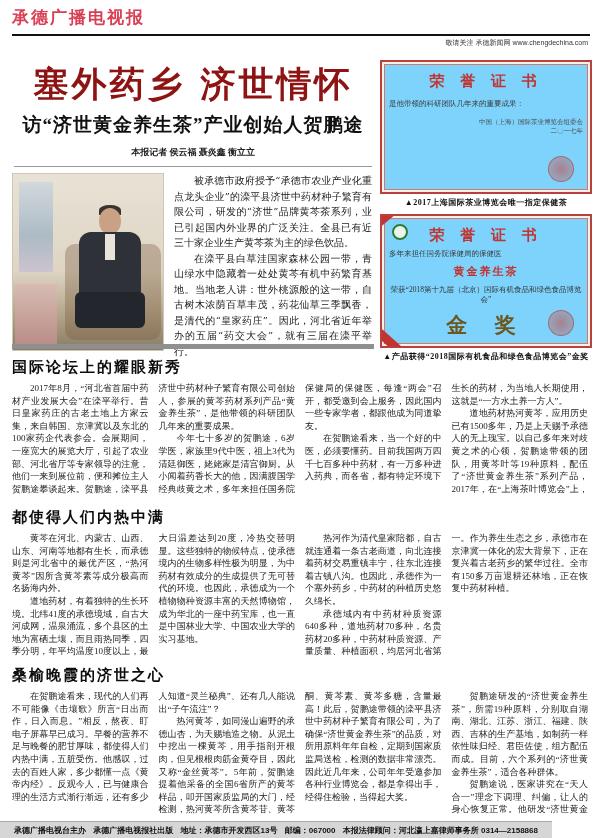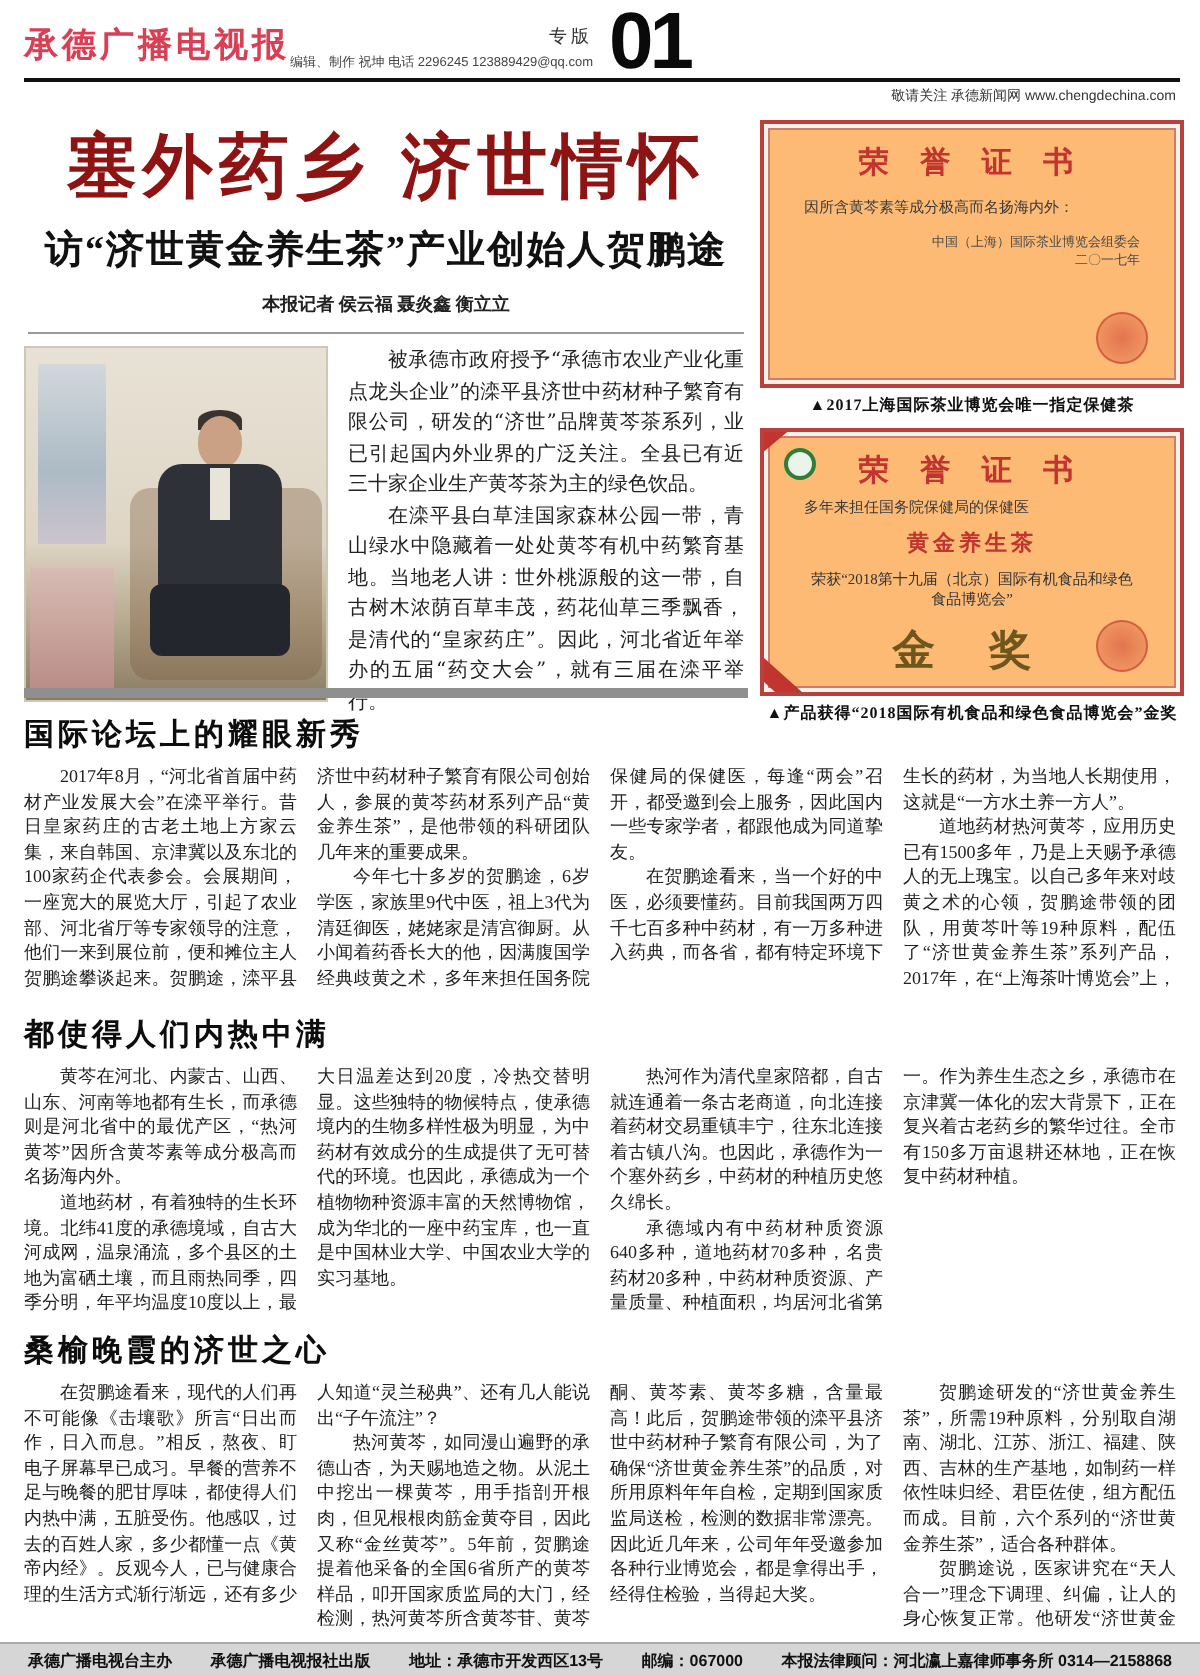--- a/index.html
+++ b/index.html
@@ -112,13 +112,6 @@
   <div class="masthead">
     <div class="masthead-row">
       <div class="paper-name">承德广播电视报</div>
-      <div class="mast-right">
-        <div class="mast-meta">
-          <div class="edition">专版</div>
-          <div class="contact">编辑、制作 祝坤 电话 2296245 123889429@qq.com</div>
-        </div>
-        <div class="page-num">01</div>
-      </div>
     </div>
     <div class="follow">敬请关注 承德新闻网 www.chengdechina.com</div>
   </div>

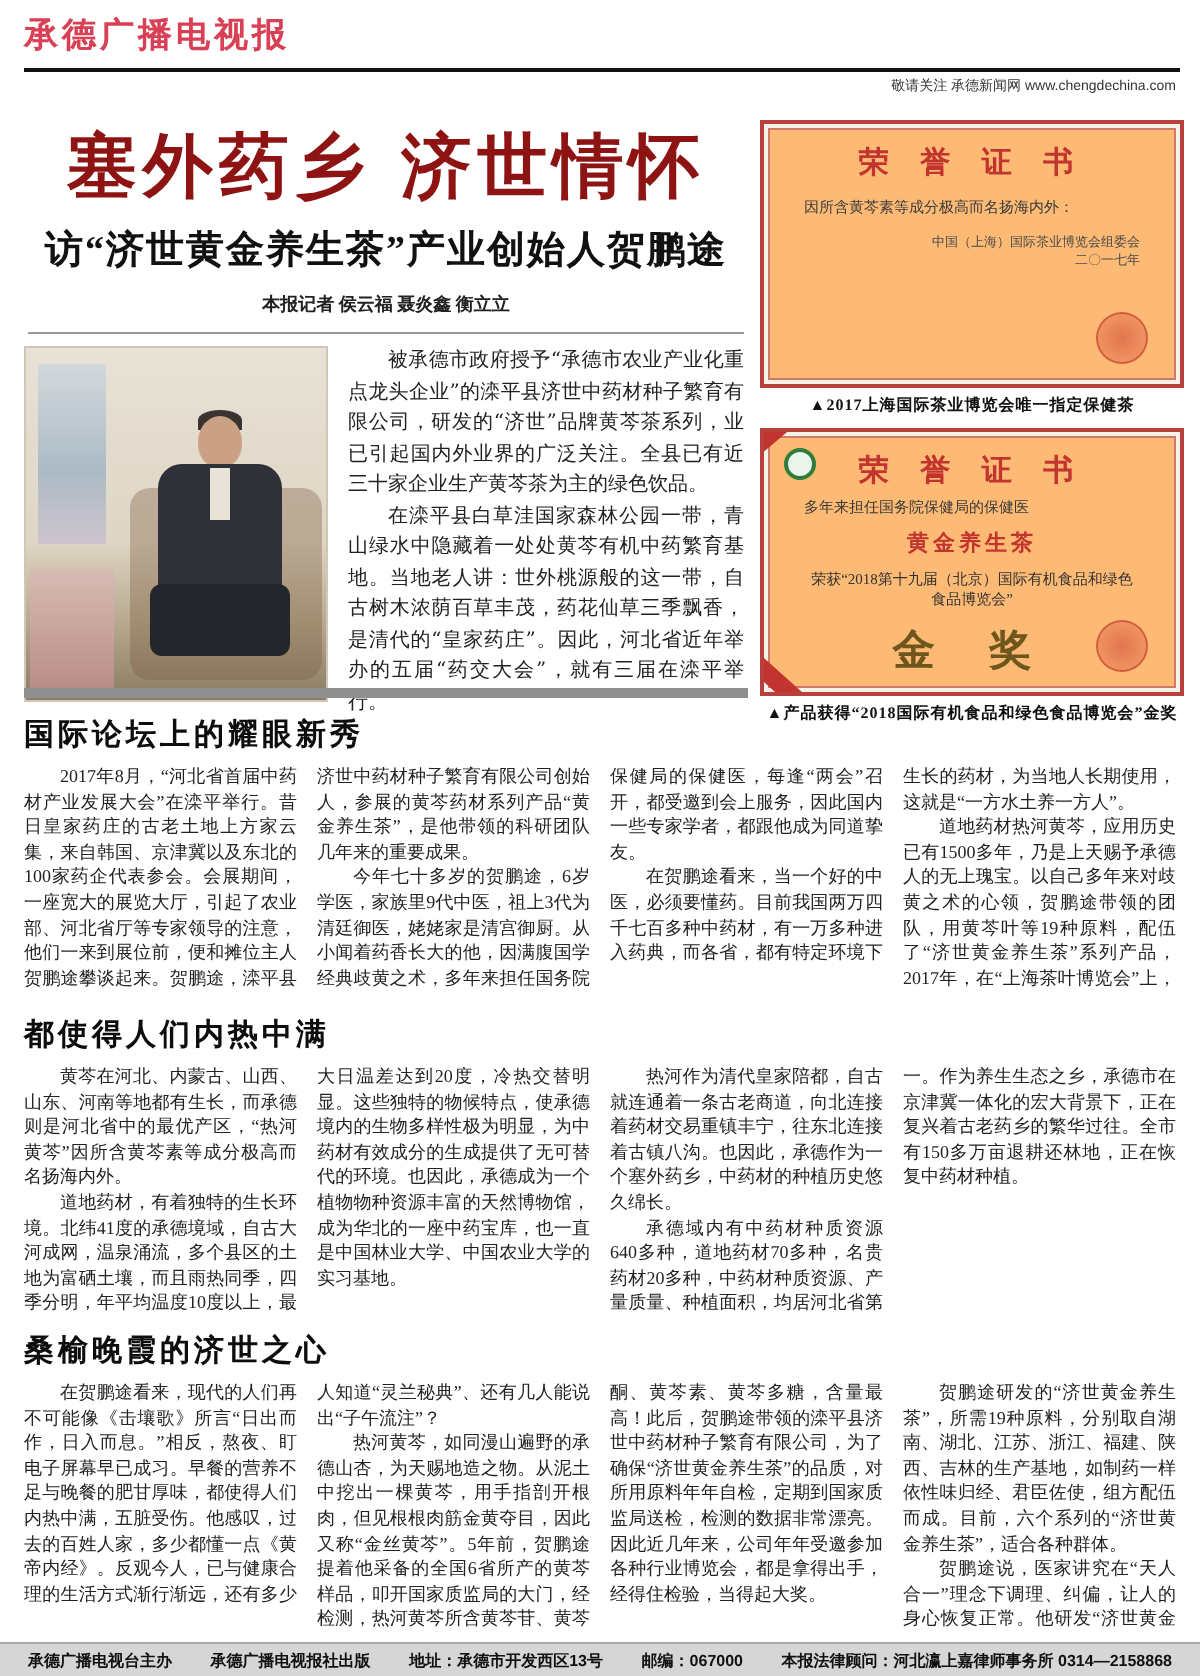--- a/index.html
+++ b/index.html
@@ -63,7 +63,7 @@
     background:#8f8f8f; }
   
   .certs { position:absolute; right:8px; top:4px; width:212px; }
-  .cert { position:relative; background:#fdba74; border:2px solid #b8413e; padding:8px 20px;
+  .cert { position:relative; background:#7dd3fc; border:2px solid #b8413e; padding:8px 7px;
     box-shadow:inset 0 0 0 2px #f7f2e7, inset 0 0 0 3px #cf7a6d; height:134px; overflow:hidden; }
   .cert-title { text-align:center; color:#c23430; font-size:15px; font-weight:bold;
     letter-spacing:6px; margin-top:2px; }

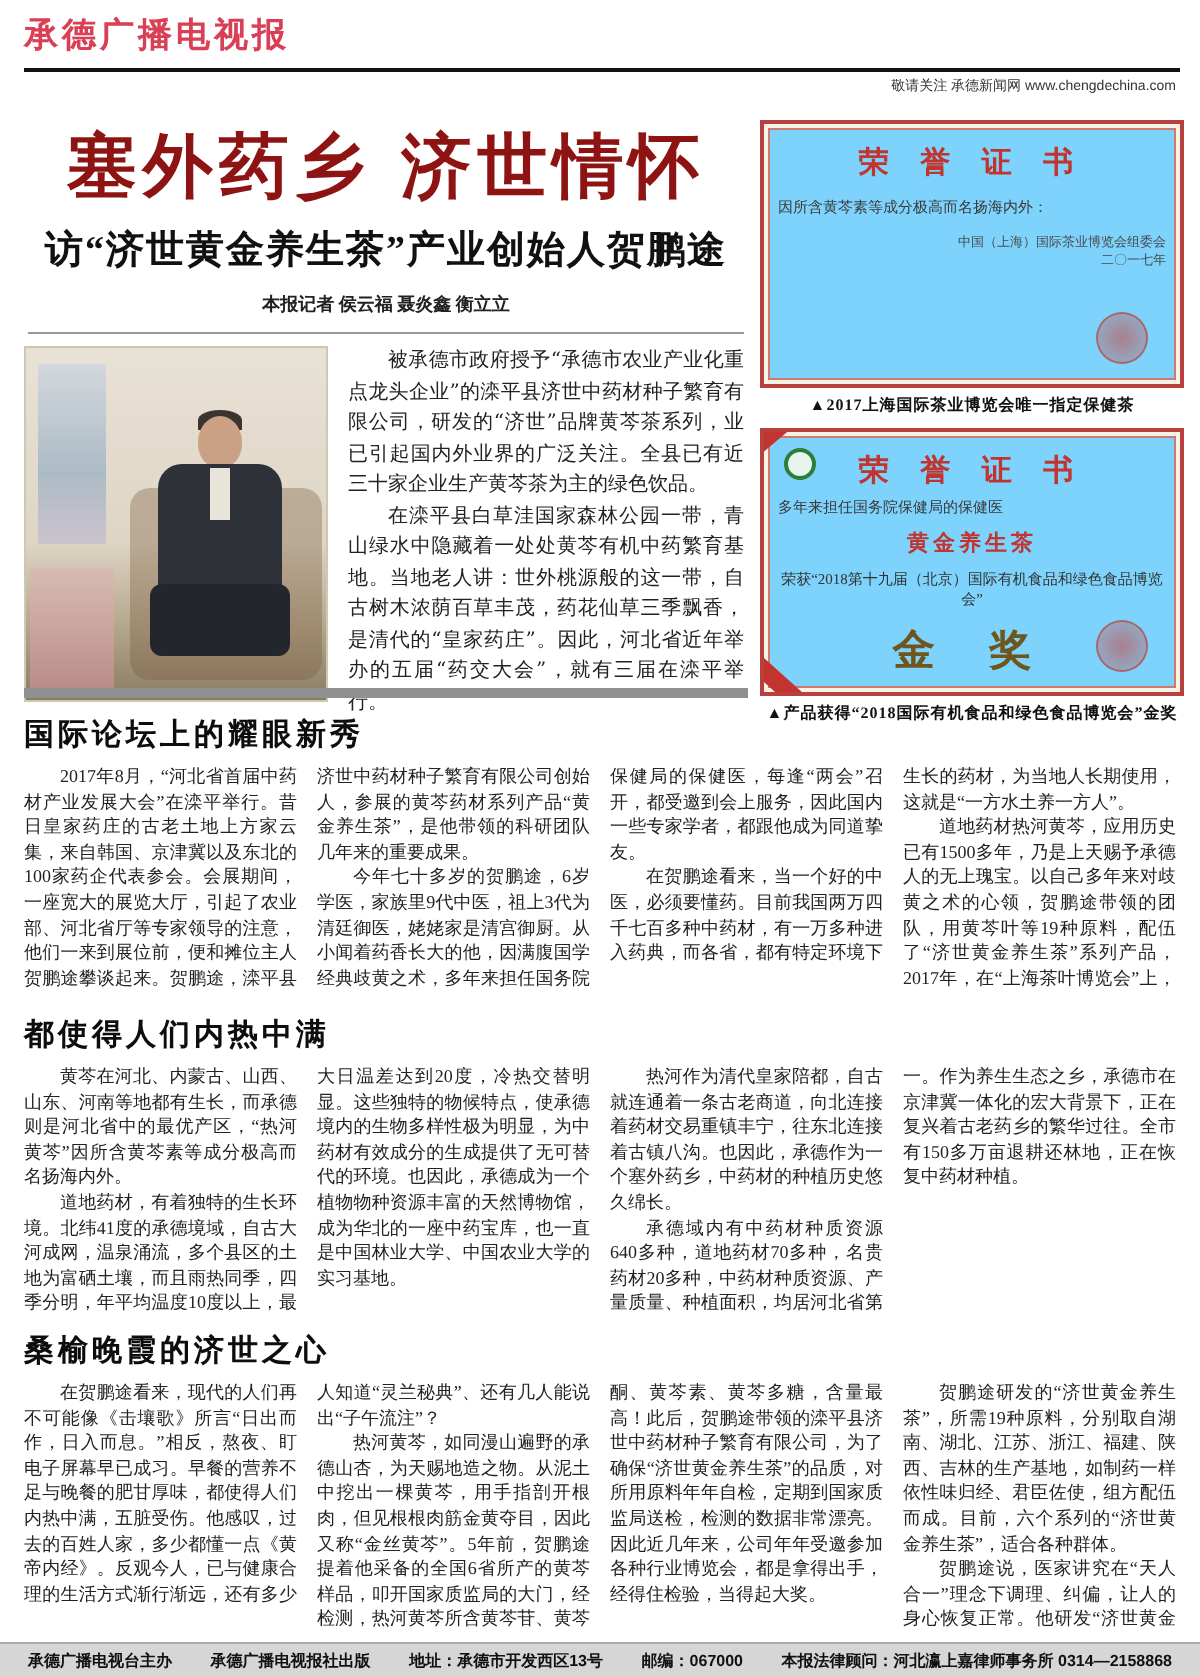--- a/index.html
+++ b/index.html
@@ -145,7 +145,7 @@
       <div class="cert">
         <div class="cert-title">荣 誉 证 书</div>
         <div class="cert-body">
-          <div>因所含黄芩素等成分极高而名扬海内外：</div>
+          <div>是他带领的科研团队几年来的重要成果：</div>
         </div>
         <div class="cert-sig">
           <div>中国（上海）国际茶业博览会组委会</div>

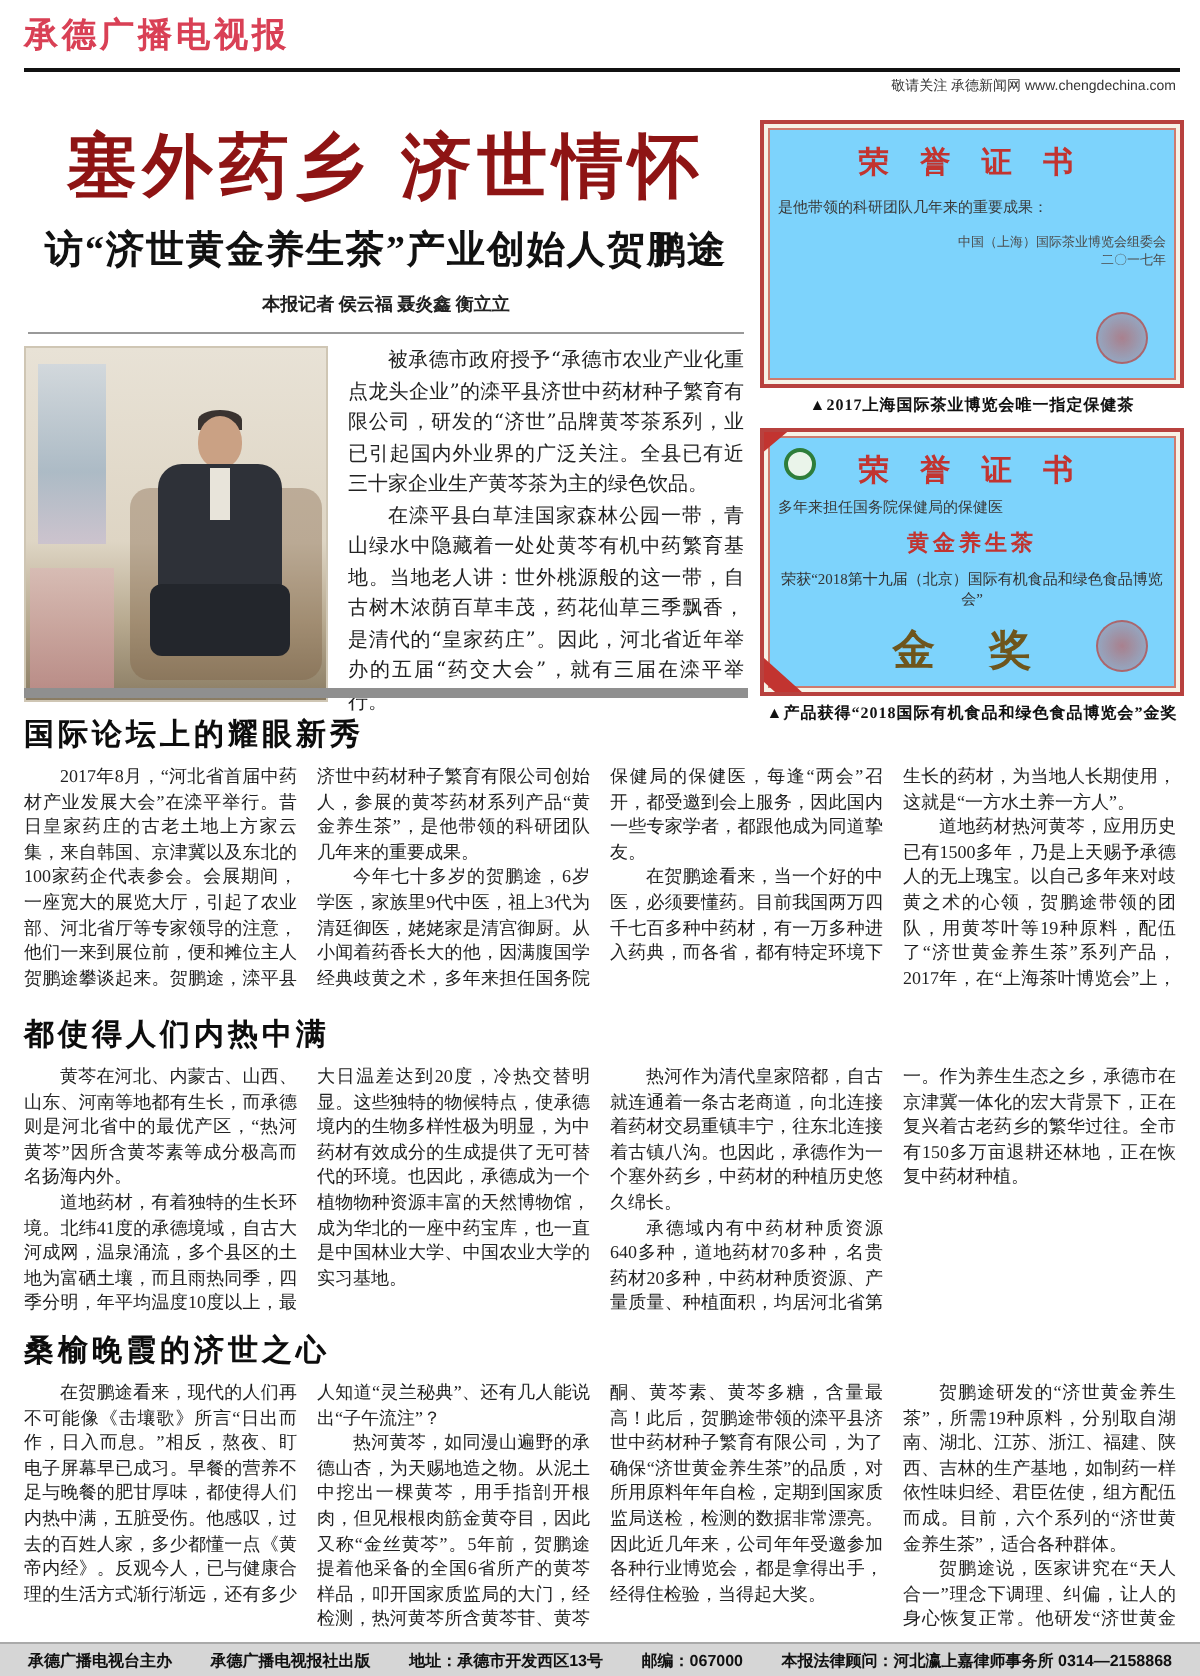--- a/index.html
+++ b/index.html
@@ -99,7 +99,7 @@
   .s2 .sec-cols { height:128px; }
   .s3 .sec-cols { height:138px; }
   
-  .footer { position:absolute; left:0; bottom:0; width:600px; height:17px;
+  .footer { position:absolute; left:0; bottom:0; width:552px; height:17px;
     background:#d6d6d6; border-top:1px solid #aaa; display:flex; align-items:center;
     justify-content:space-between; padding:0 14px; font-size:8px; font-weight:bold; color:#111;
     font-family:"Liberation Sans","DejaVu Sans",sans-serif; }

